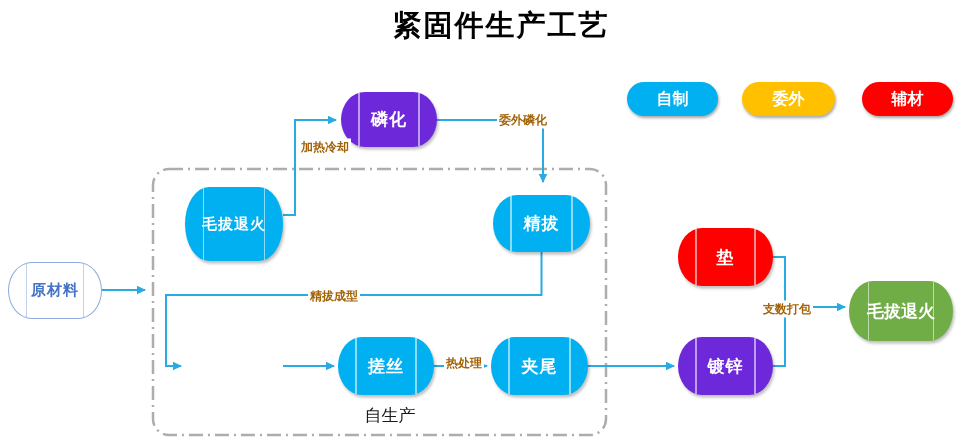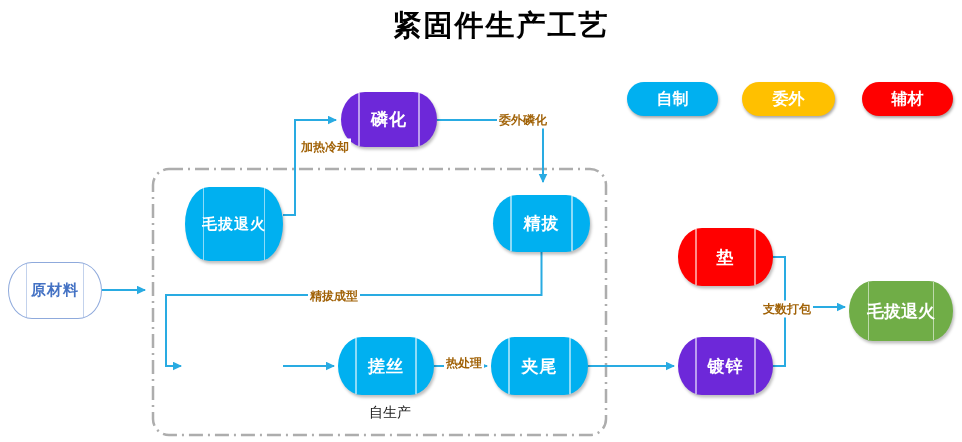--- a/index.html
+++ b/index.html
@@ -113,7 +113,7 @@
     position: absolute;
     left: 390px; top: 404px;
     transform: translateX(-50%);
-    font-size: 14px;
+    font-size: 17px;
     color: #1a1a1a;
     z-index: 3;
   }

